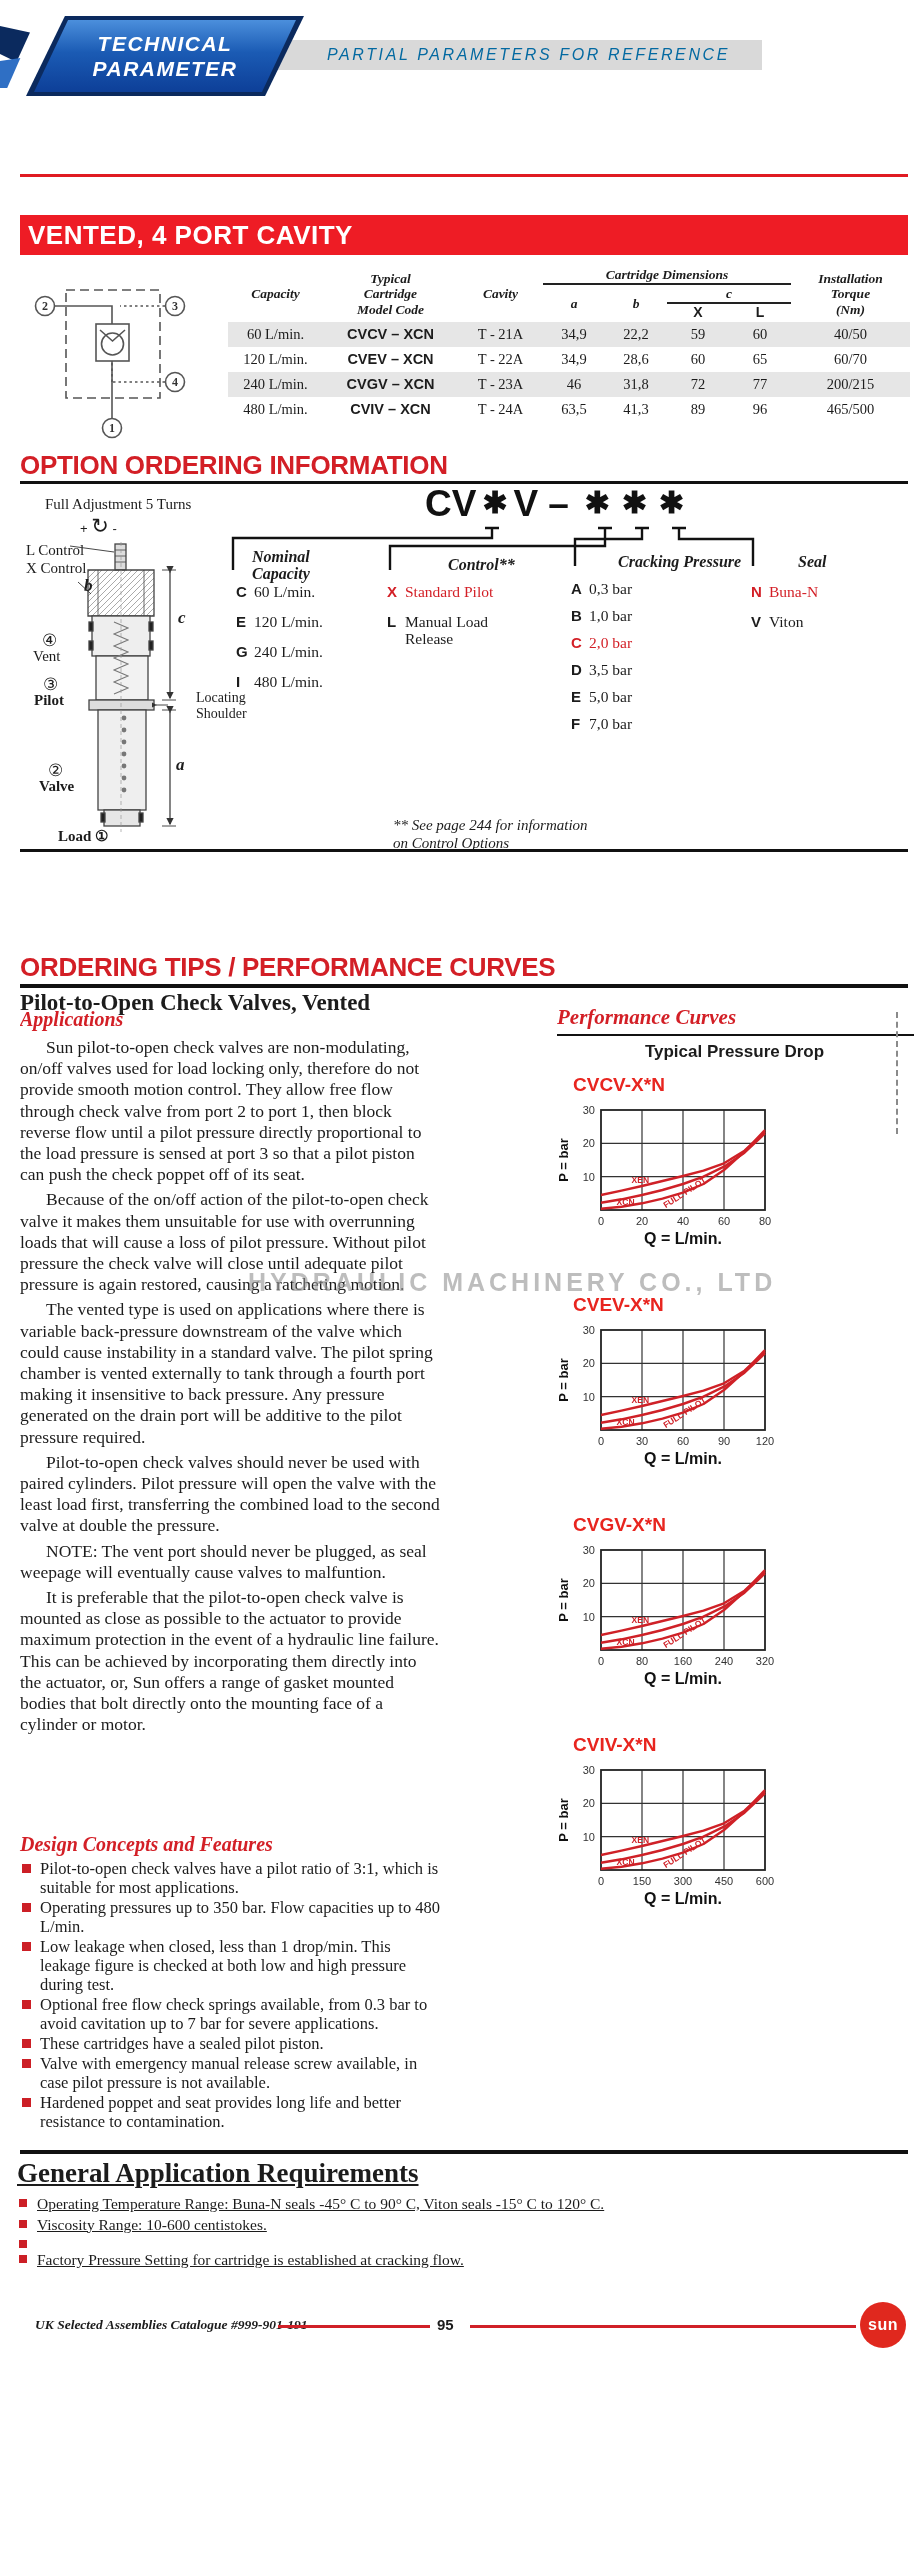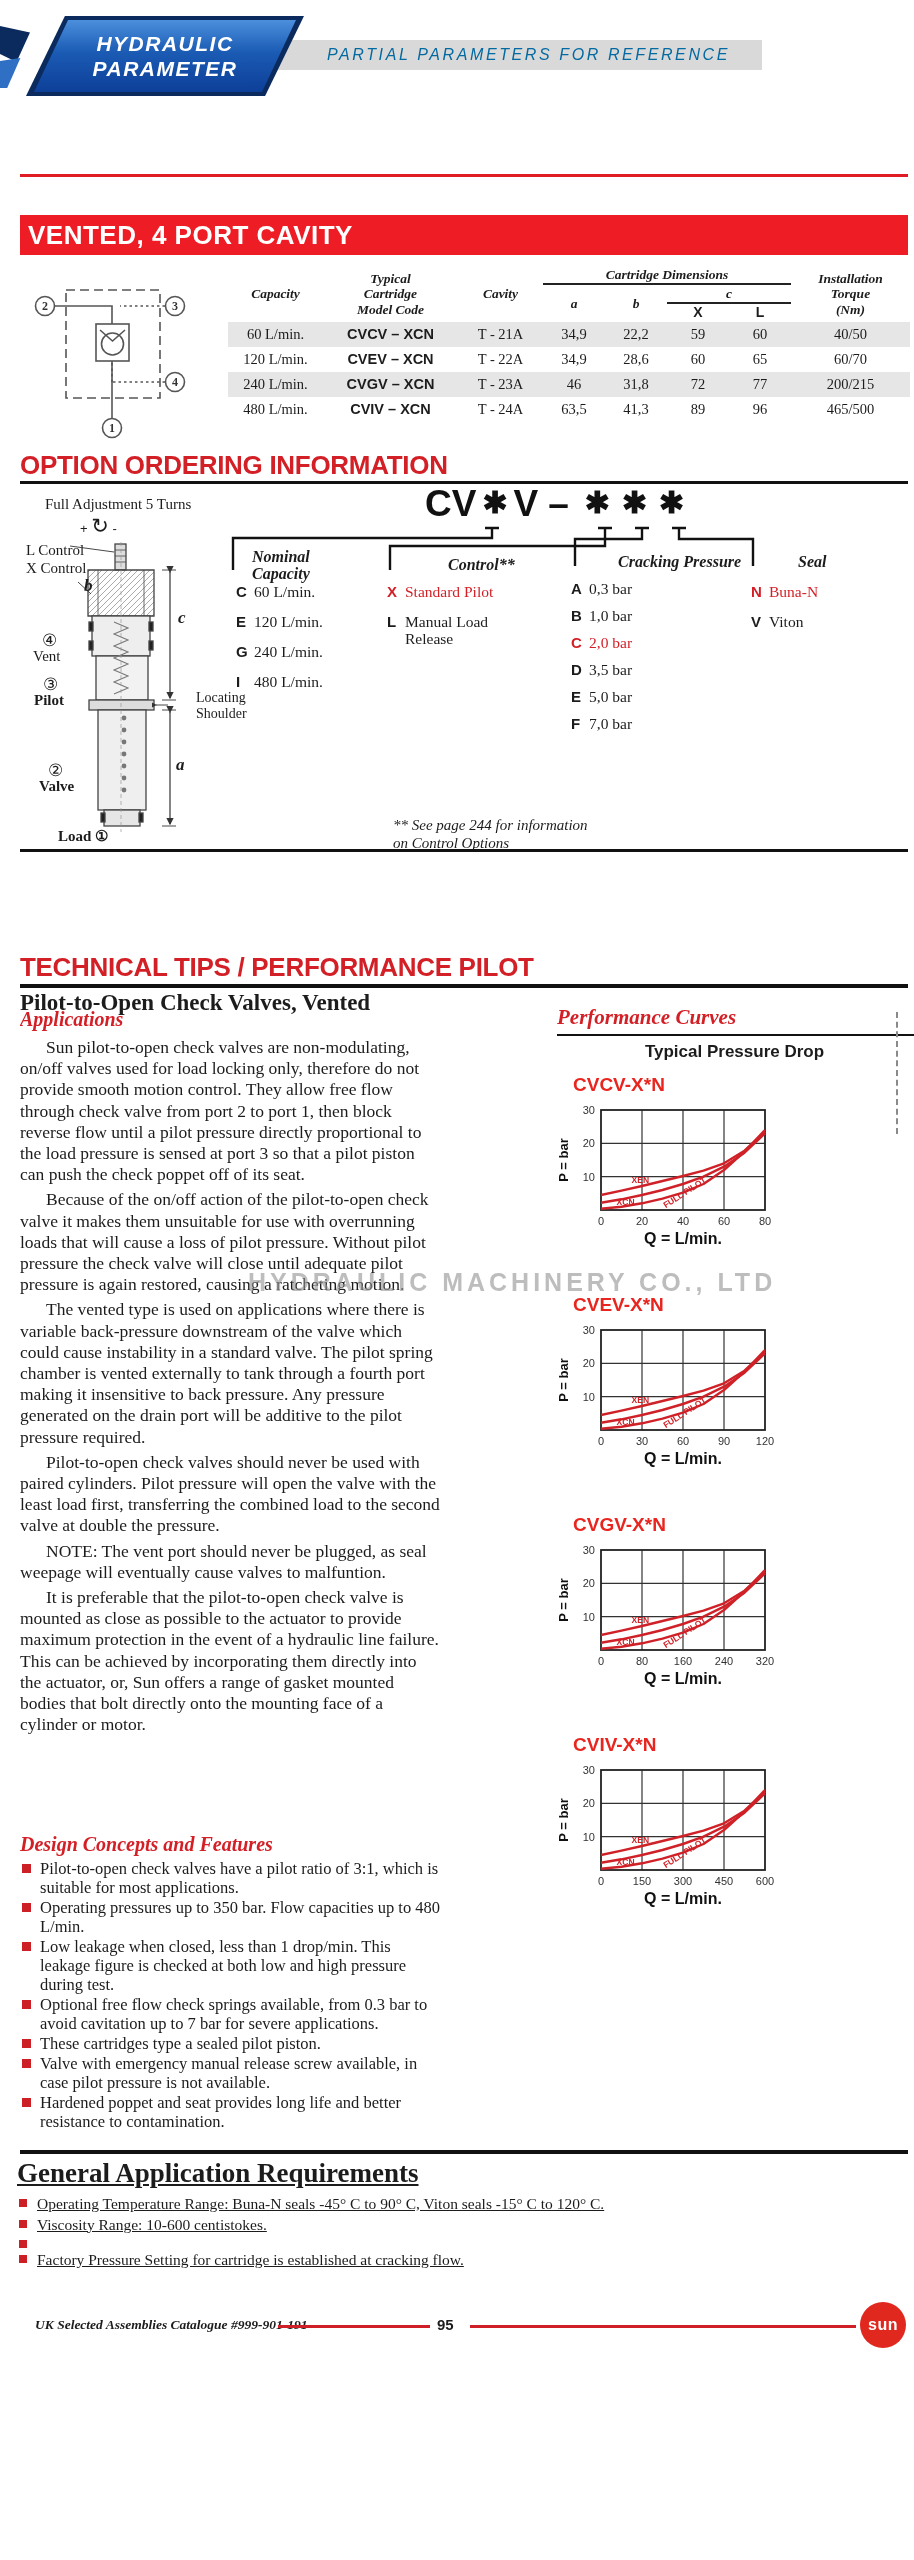--- a/index.html
+++ b/index.html
@@ -122,7 +122,7 @@
   </div>
   <div class="abs ribbon-back"></div>
   <div class="abs ribbon">
-    <span>HYDRAULIC</span>
+    <span>TECHNICAL</span>
     <span>PARAMETER</span>
   </div>
 

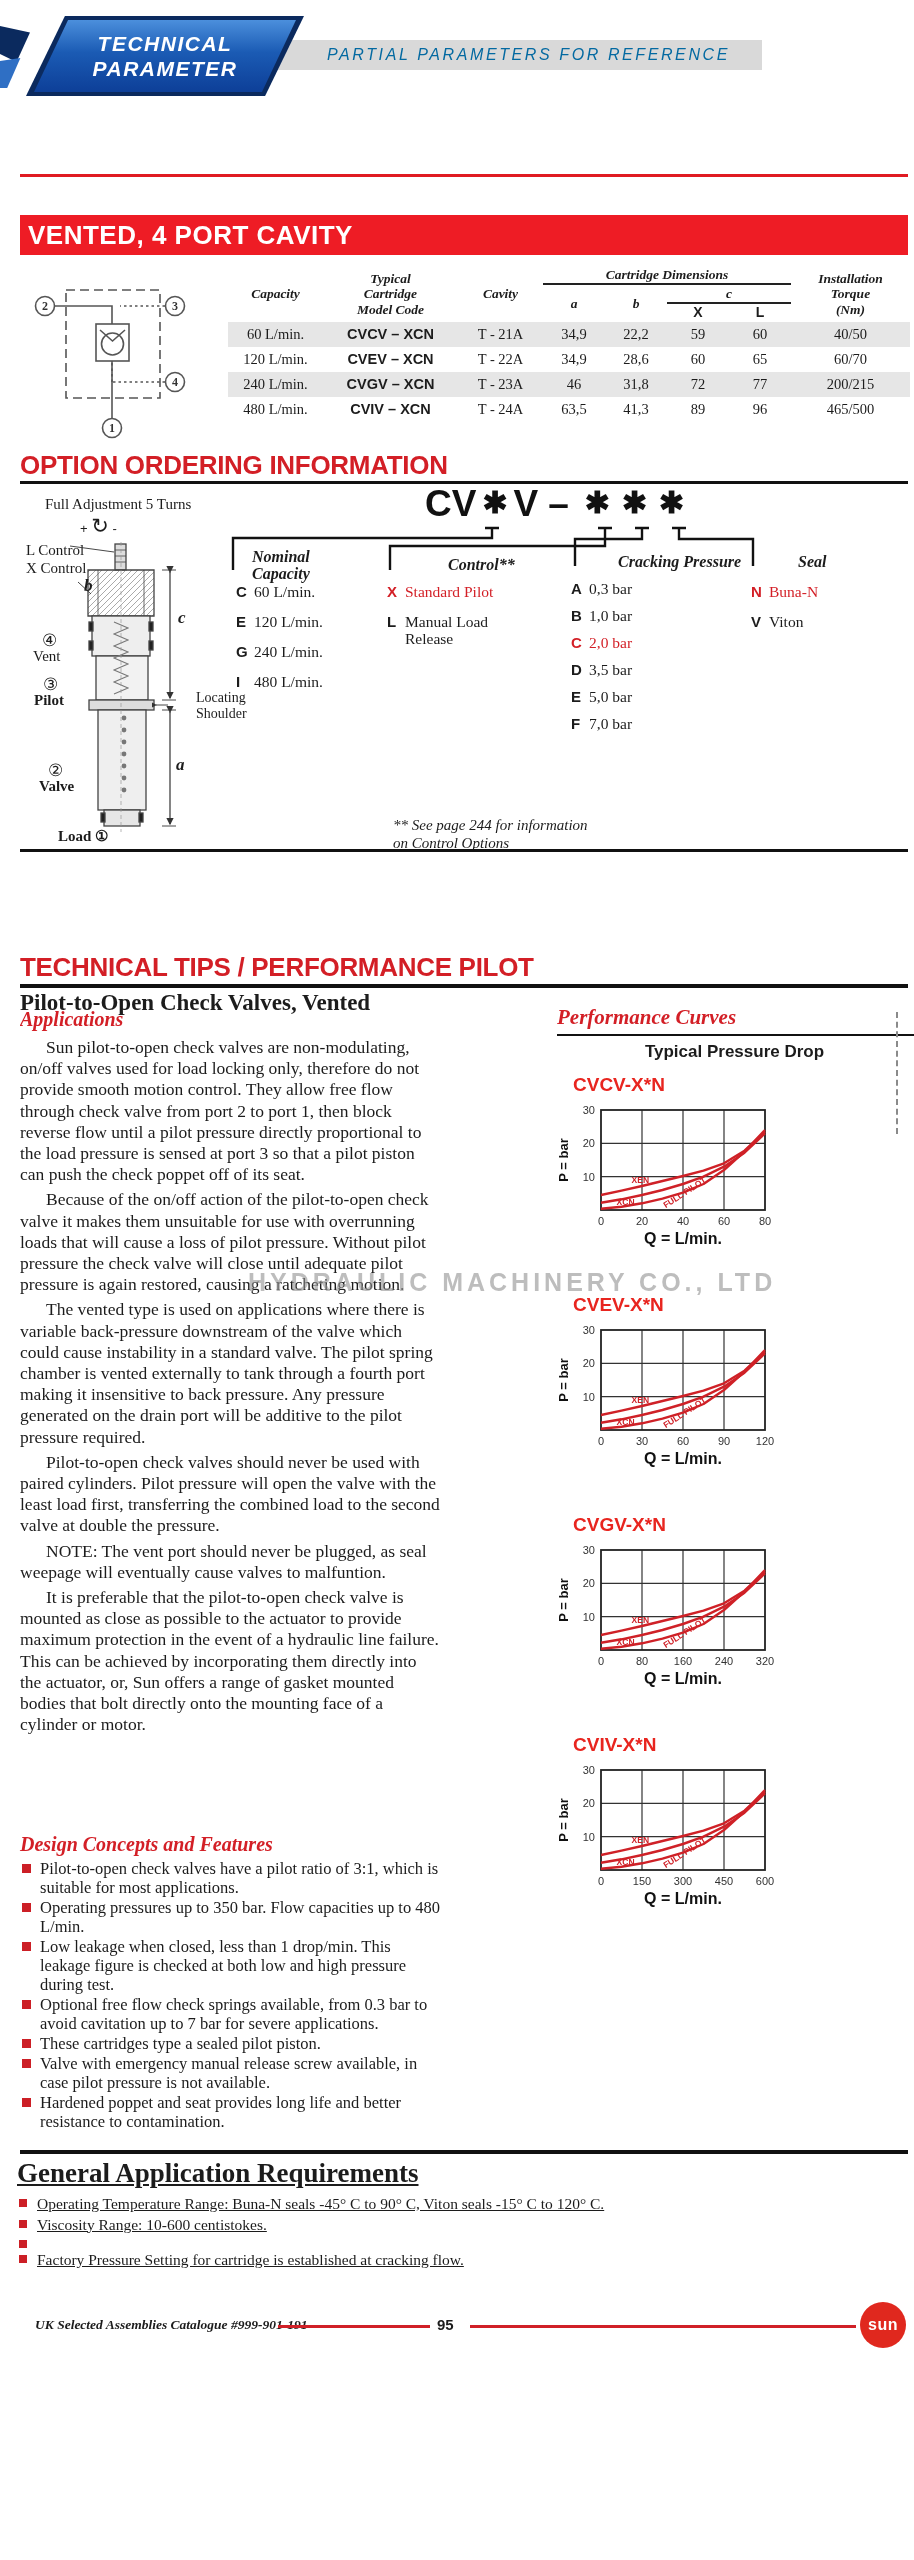--- a/index.html
+++ b/index.html
@@ -401,7 +401,7 @@
 
   <div class="abs black-rule" style="left:20px;top:849px;width:888px"></div>
 
-  <div class="abs sec-head" style="left:20px;top:952px">TECHNICAL TIPS / PERFORMANCE PILOT</div>
+  <div class="abs sec-head" style="left:20px;top:952px">ORDERING TIPS / PERFORMANCE CURVES</div>
   <div class="abs black-rule" style="left:20px;top:984px;width:888px;height:3.5px"></div>
   <div class="abs tips-sub">Pilot-to-Open Check Valves, Vented</div>
 

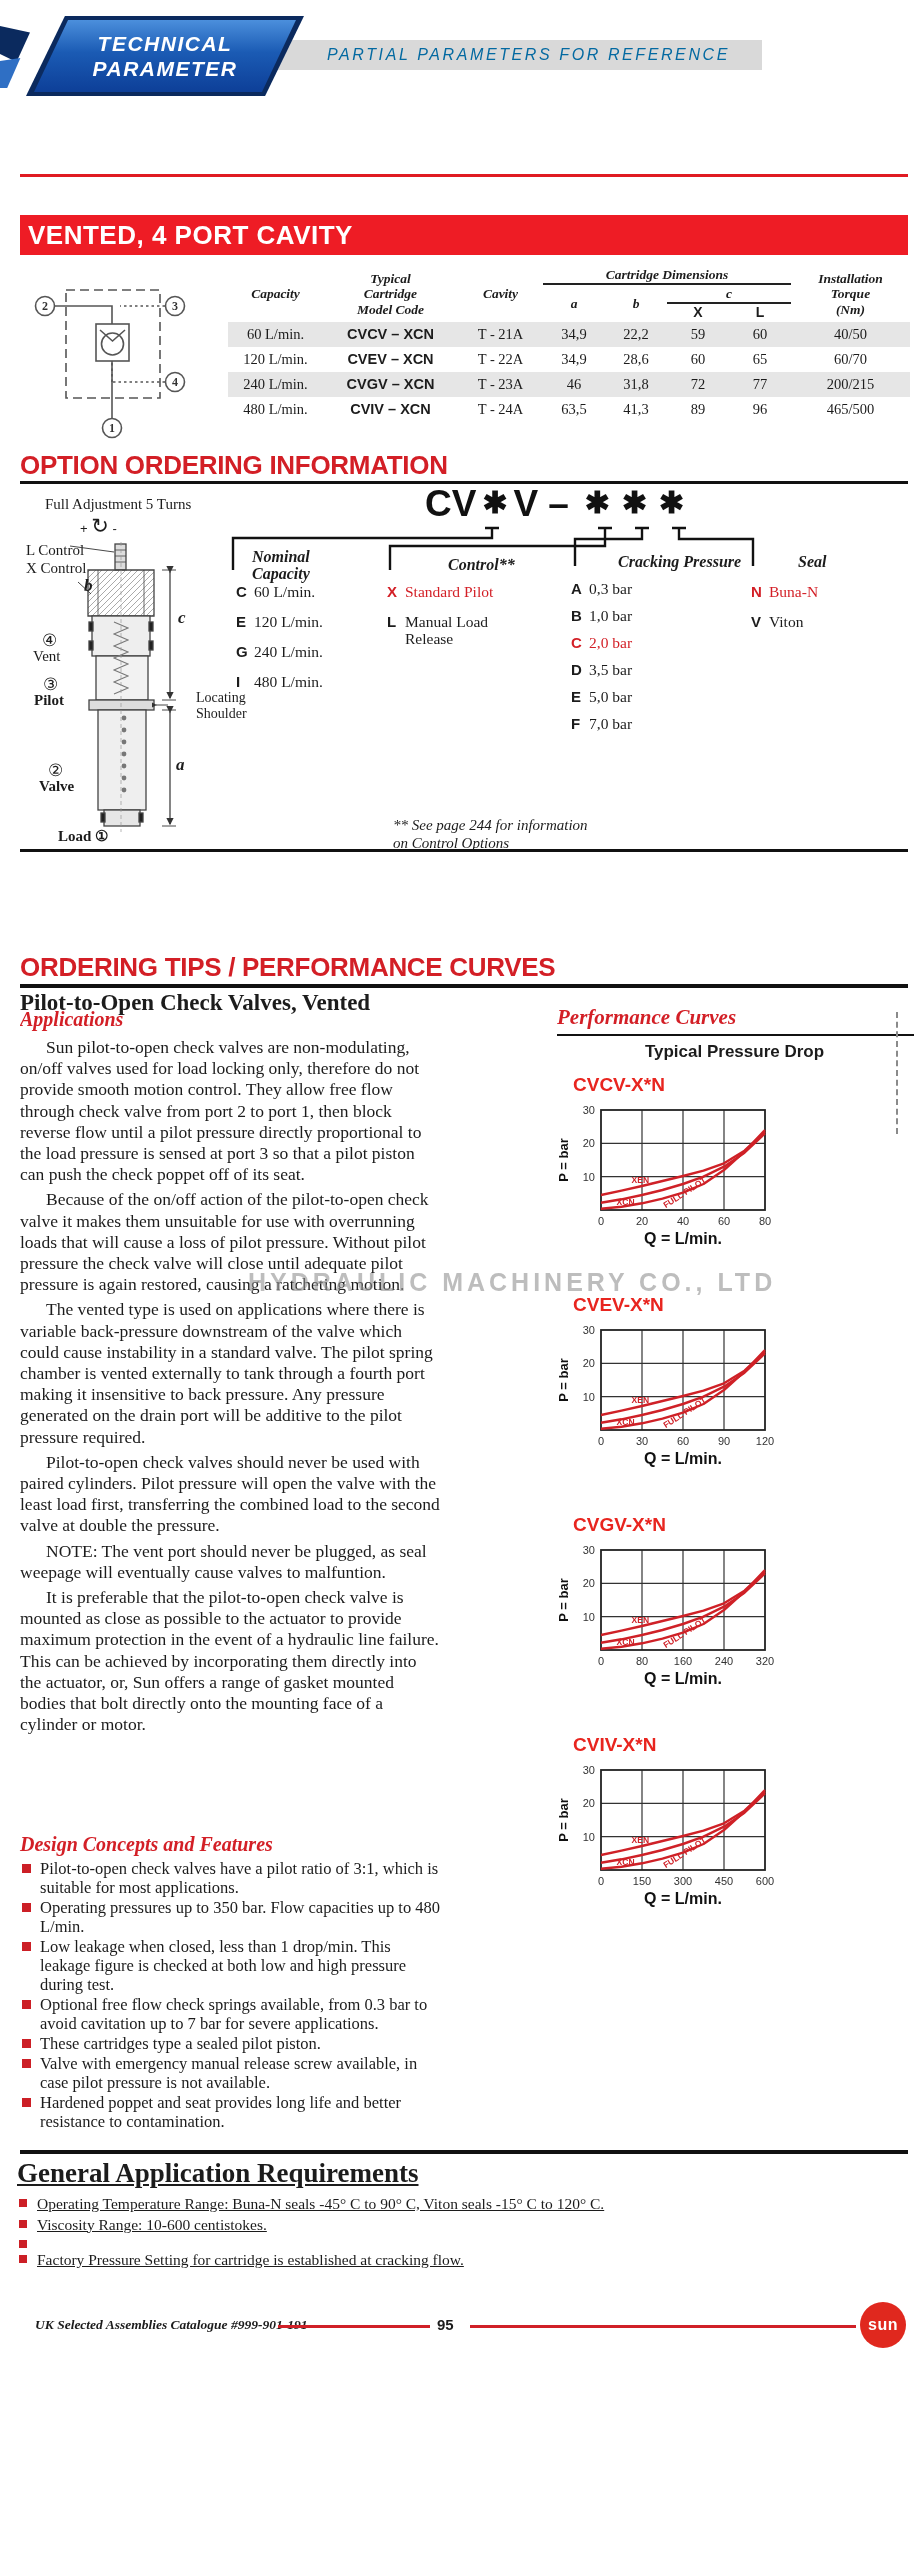--- a/index.html
+++ b/index.html
@@ -437,7 +437,7 @@
         </div>
         <div class="bullet">
           <span class="sq"></span>
-          <span class="bt">These cartridges type a sealed pilot piston.</span>
+          <span class="bt">These cartridges have a sealed pilot piston.</span>
         </div>
         <div class="bullet">
           <span class="sq"></span>

